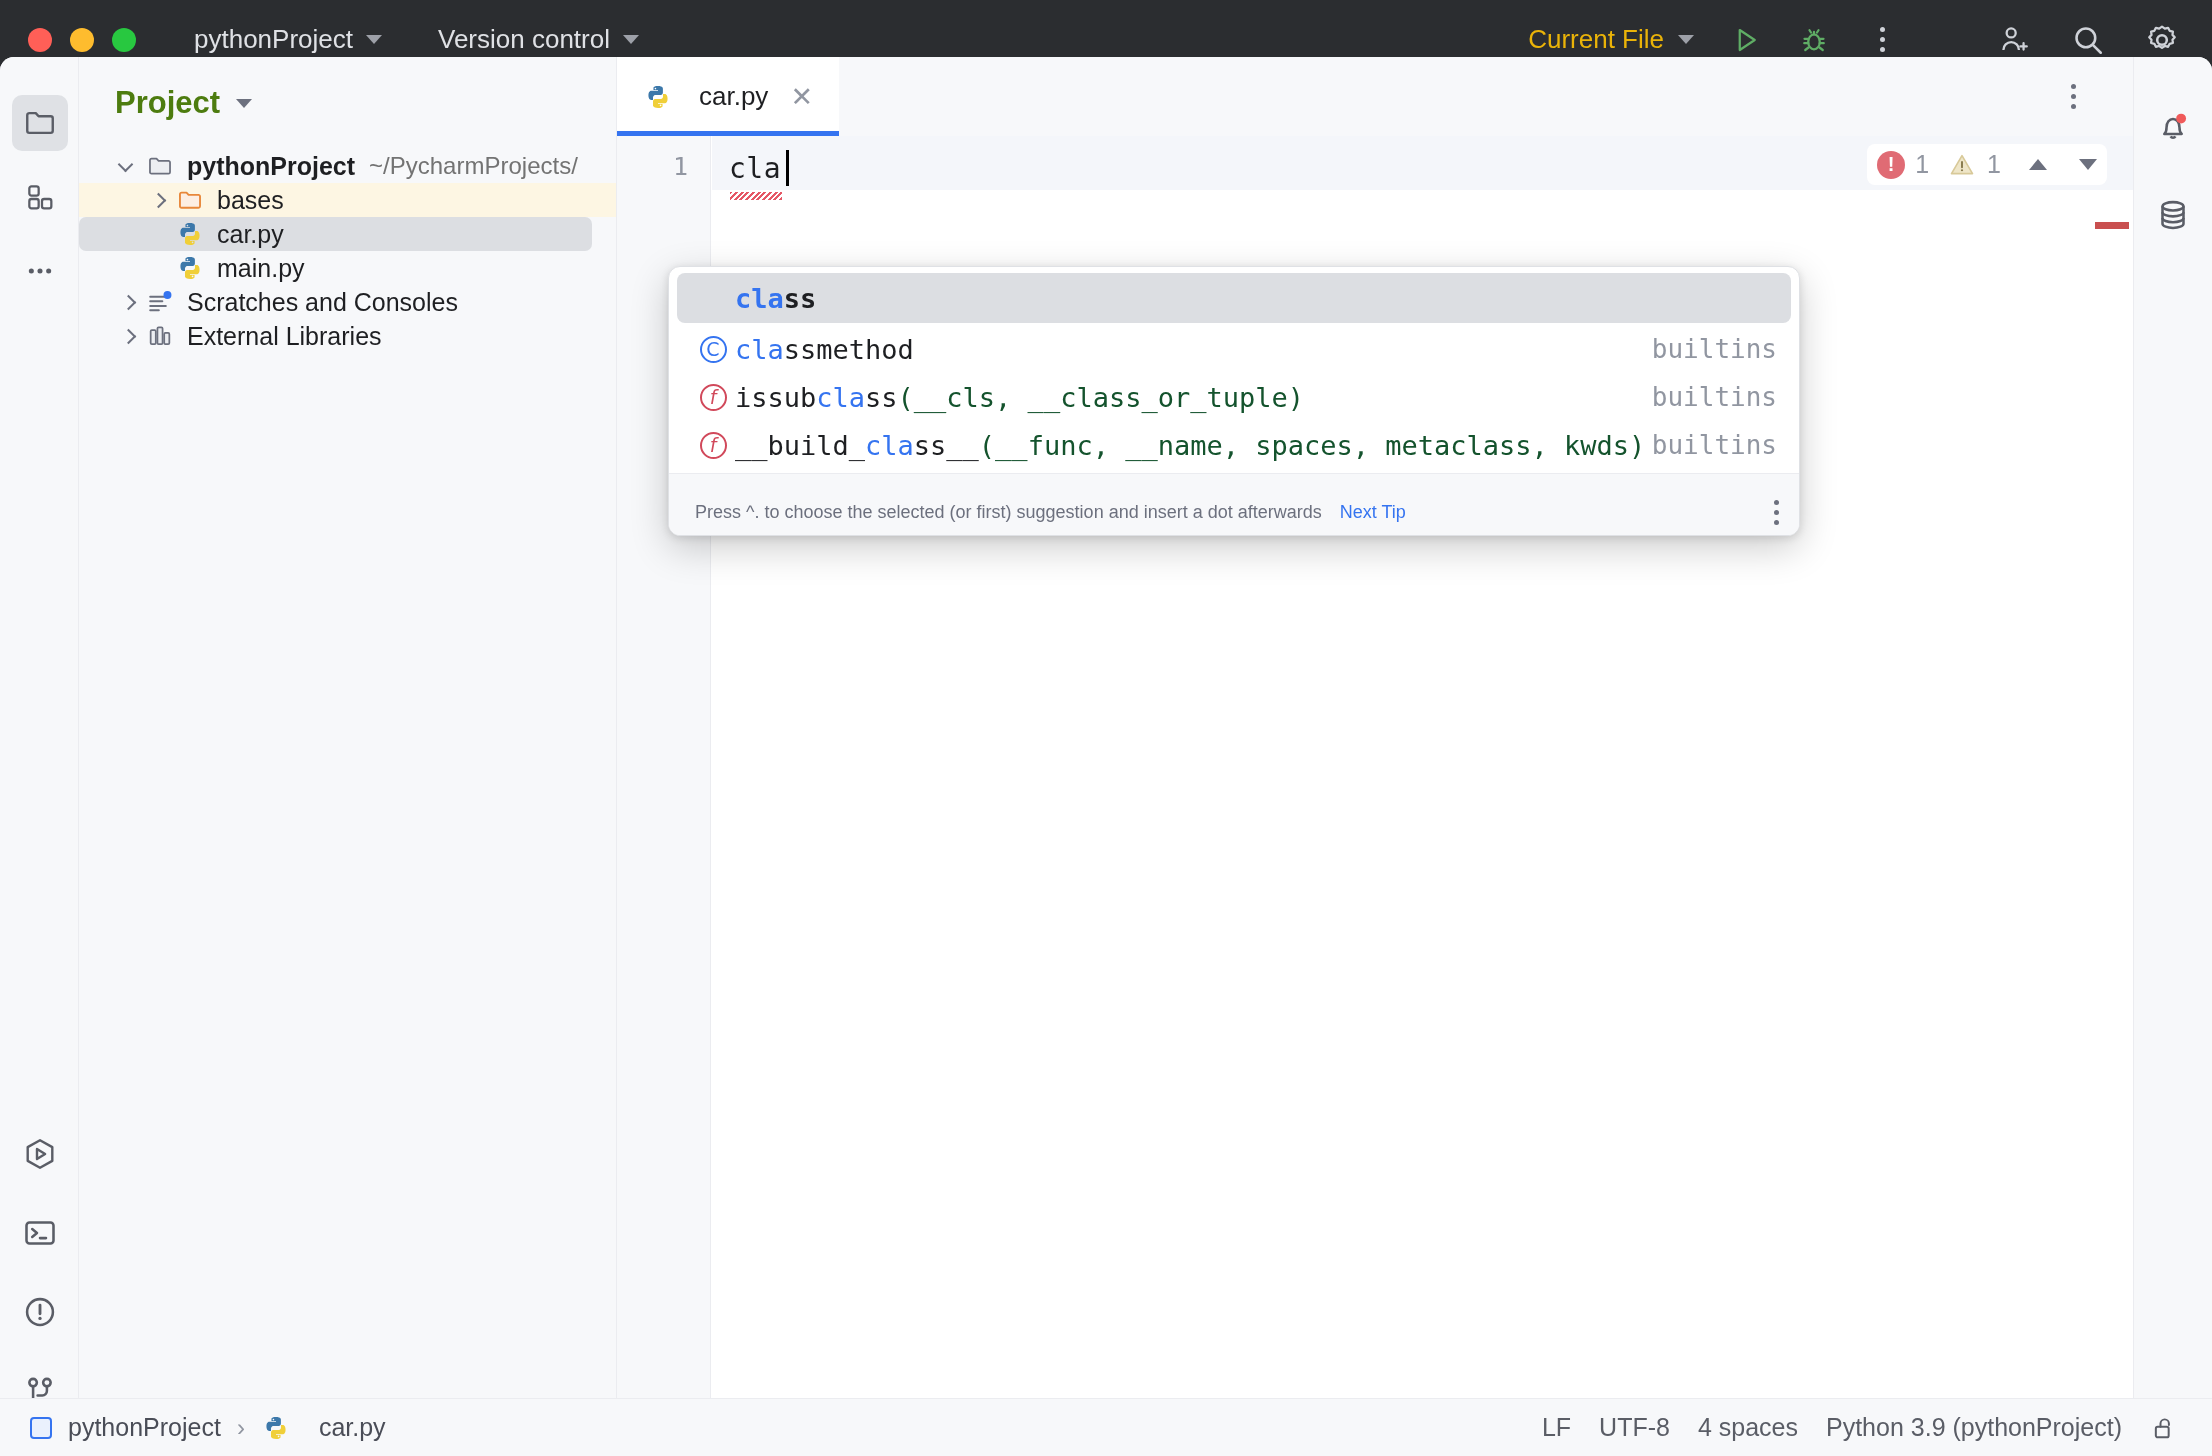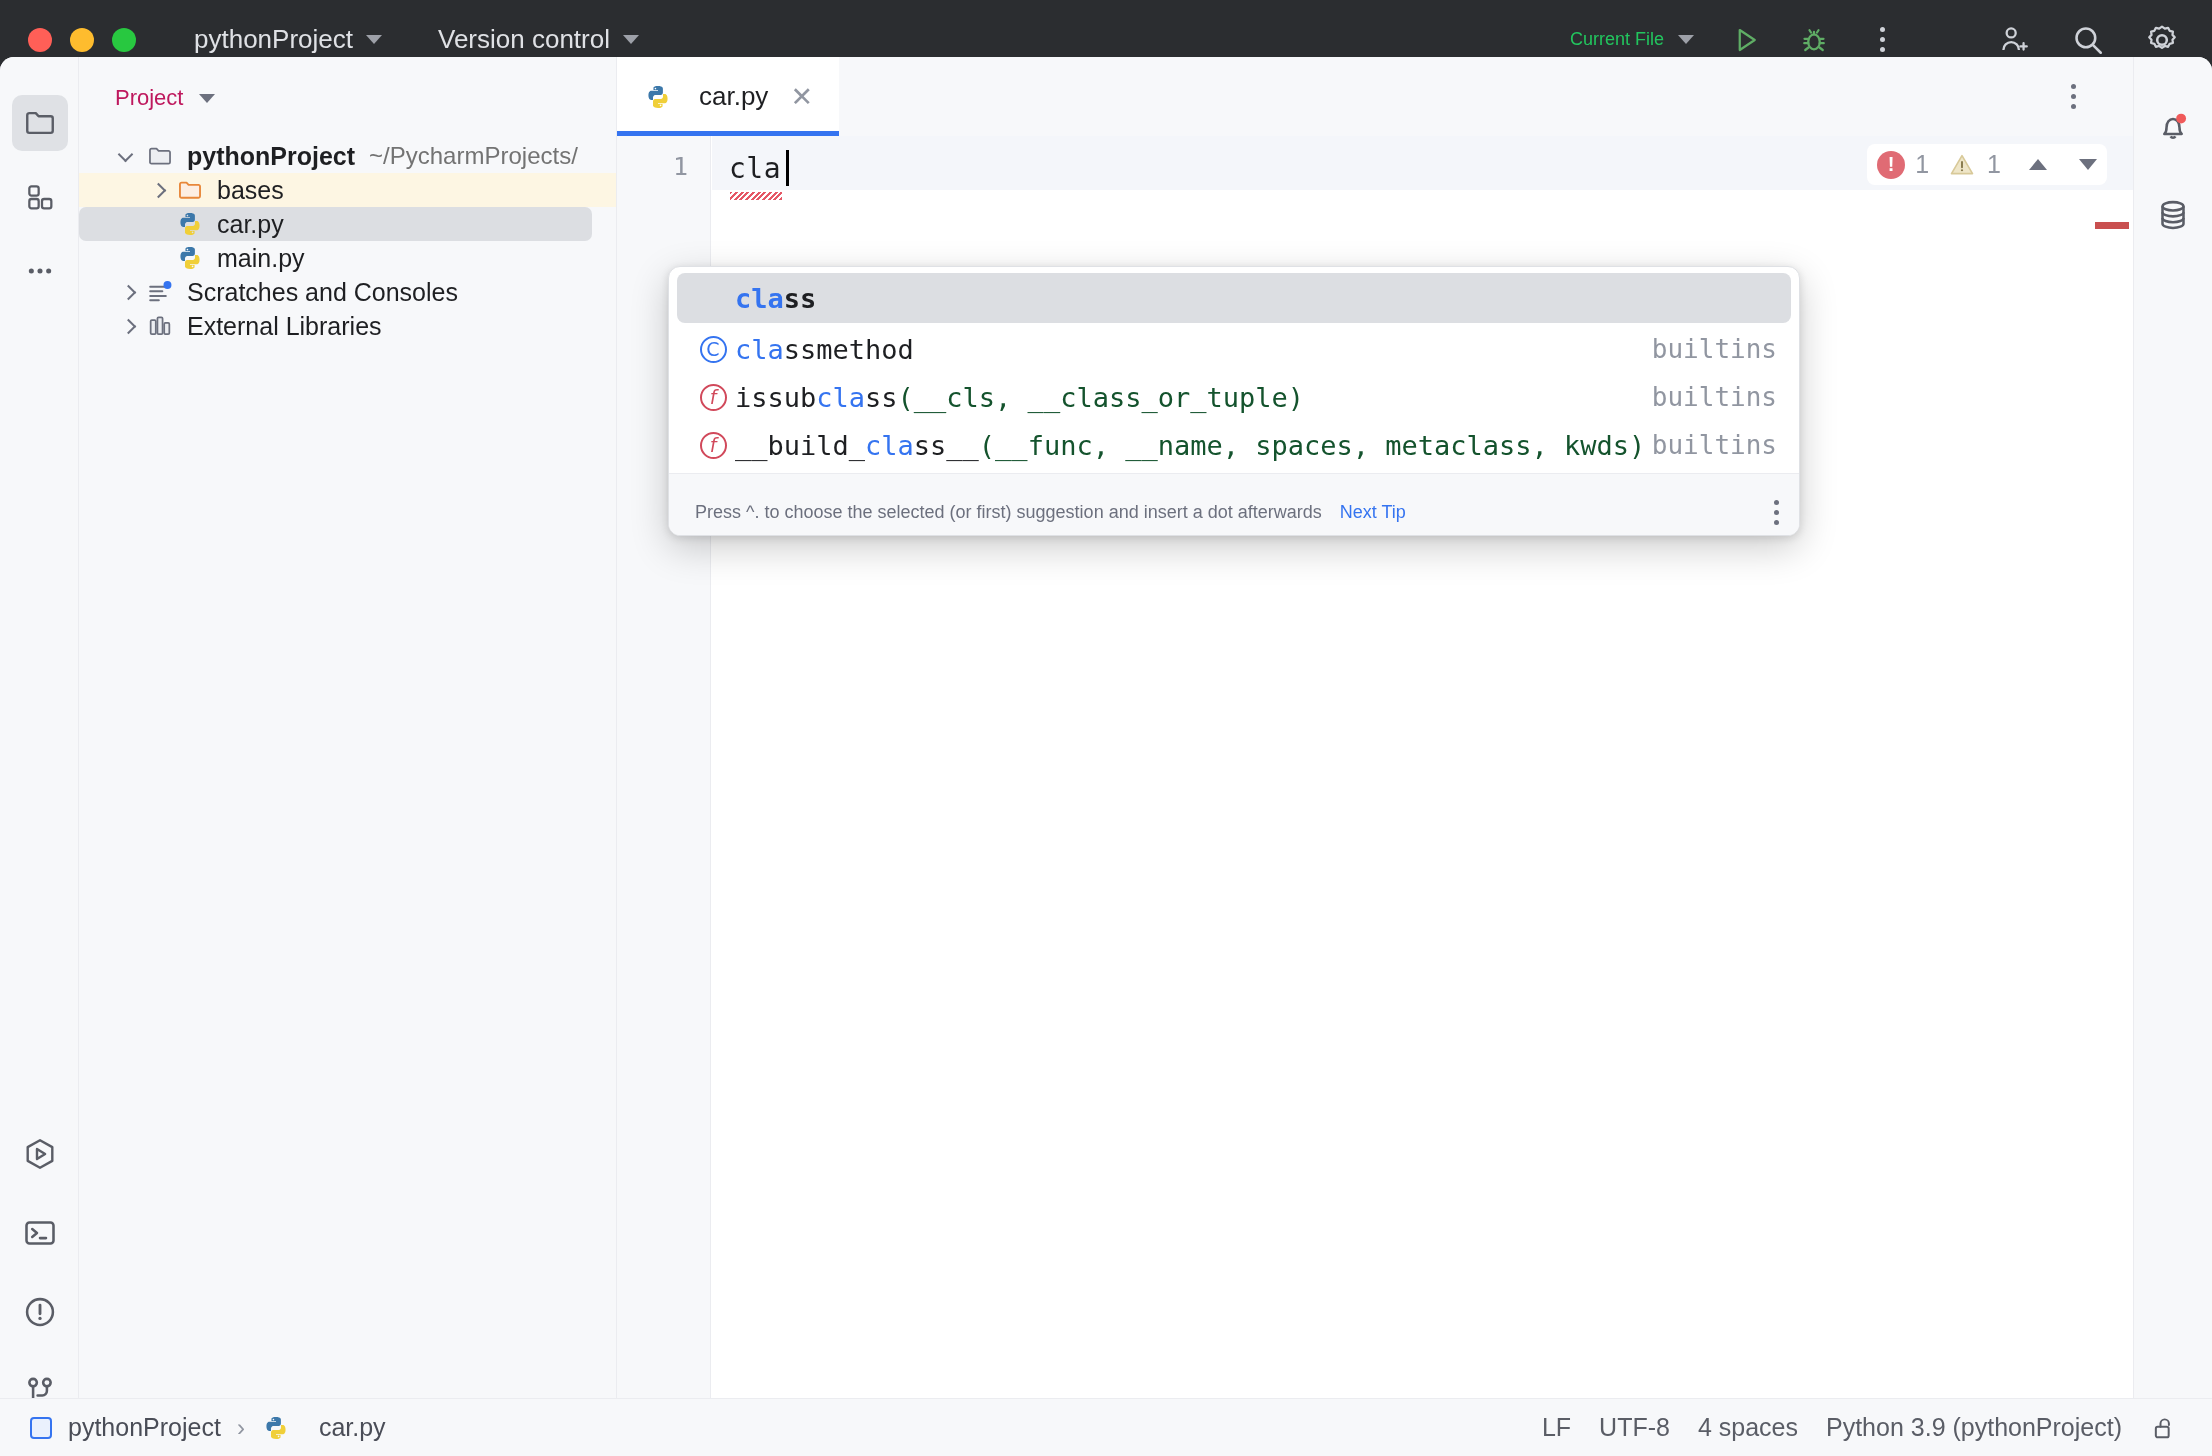--- a/index.html
+++ b/index.html
@@ -49,7 +49,7 @@
   }
   .run-cfg {
     display: flex; align-items: center; gap: 14px;
-    color: #22c55e; font-size: 18px; margin-right: 26px;
+    color: #eab308; font-size: 26px; margin-right: 26px;
     white-space: nowrap;
   }
   .ic-btn {

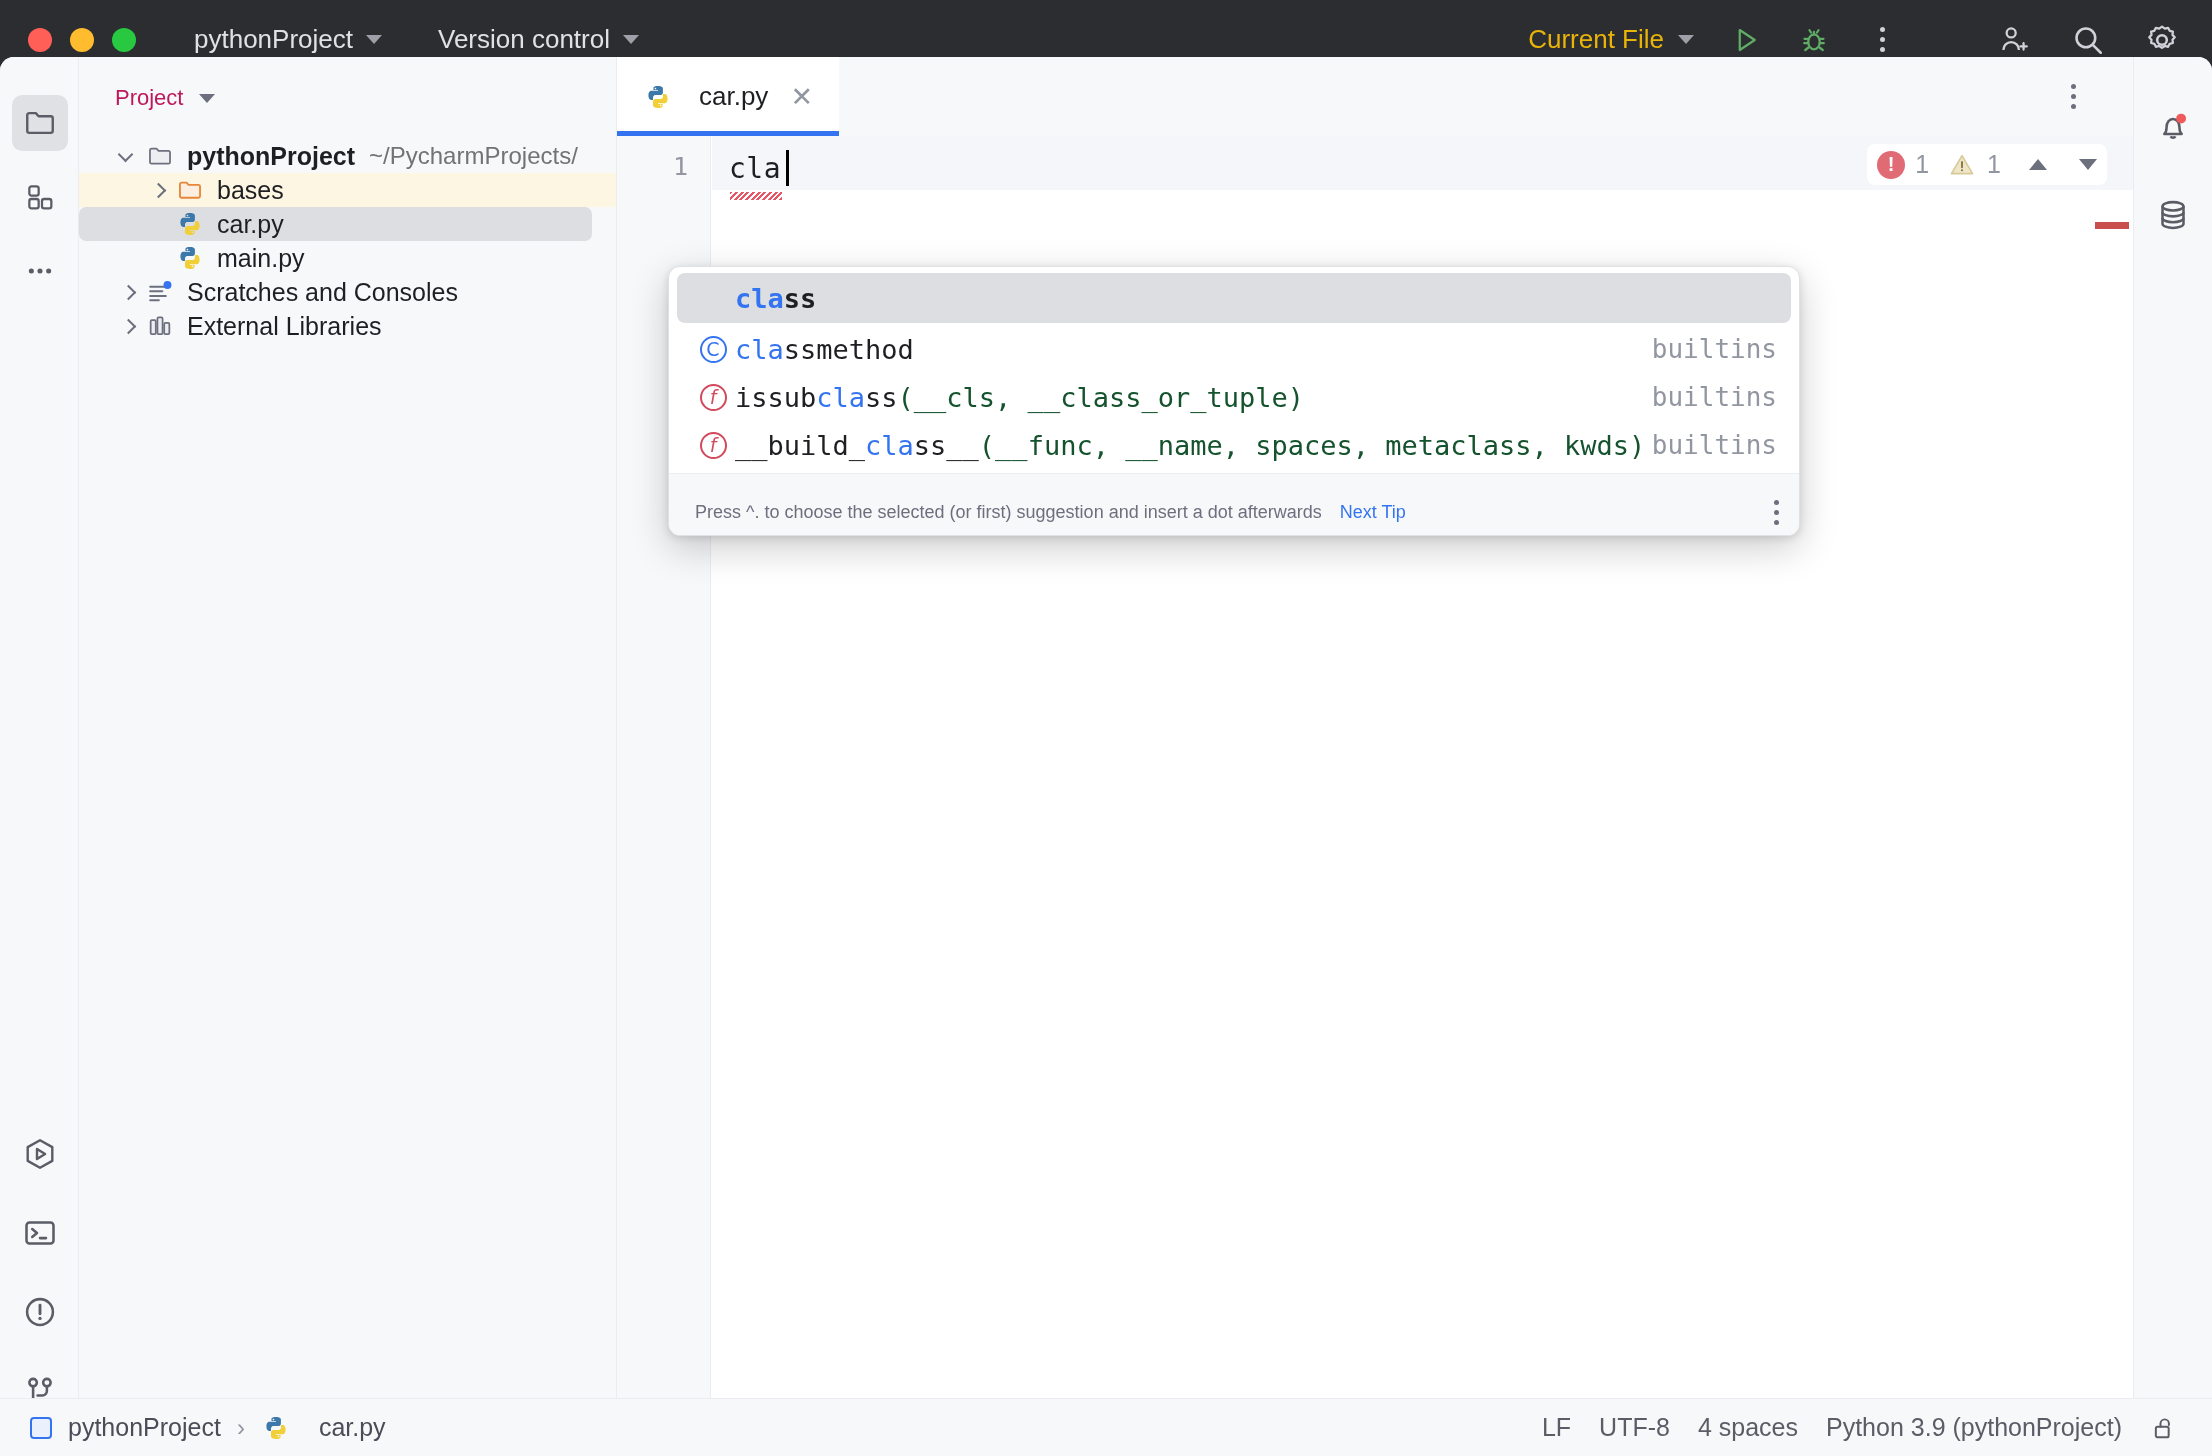--- a/index.html
+++ b/index.html
@@ -110,7 +110,7 @@
     display: flex; align-items: center; gap: 16px;
     padding: 28px 0 0 36px;
   }
-  .proj-title { font-size: 22px; font-weight: normal; color: #be185d; }
+  .proj-title { font-size: 31px; font-weight: bold; color: #4d7c0f; }
   .tree { margin-top: 28px; }
   .row {
     height: 34px; display: flex; align-items: center;

